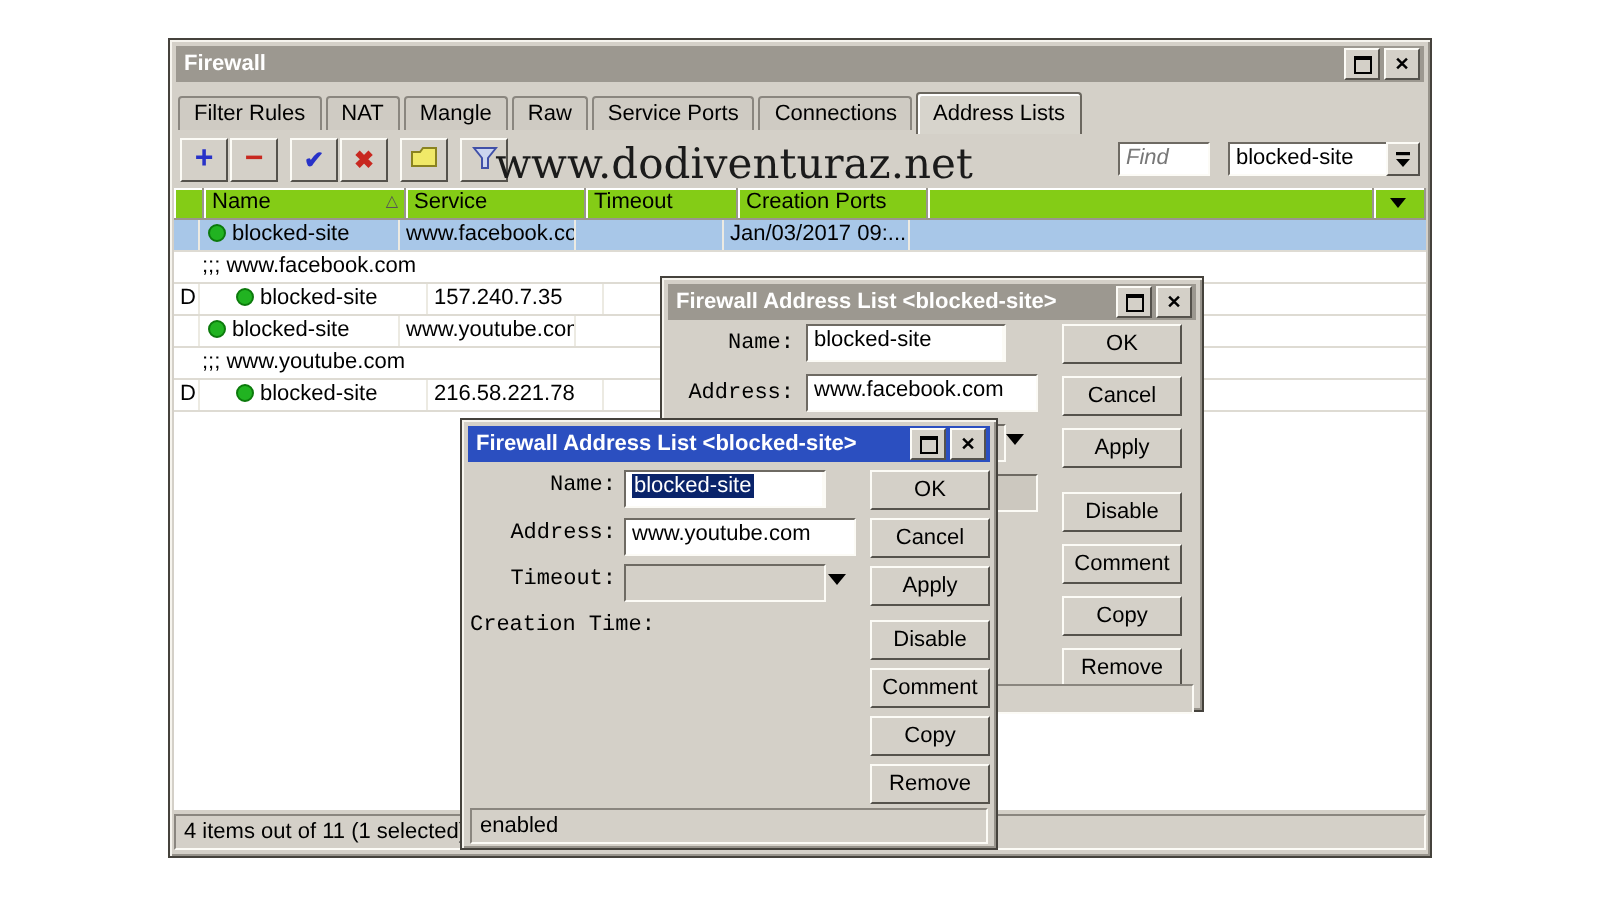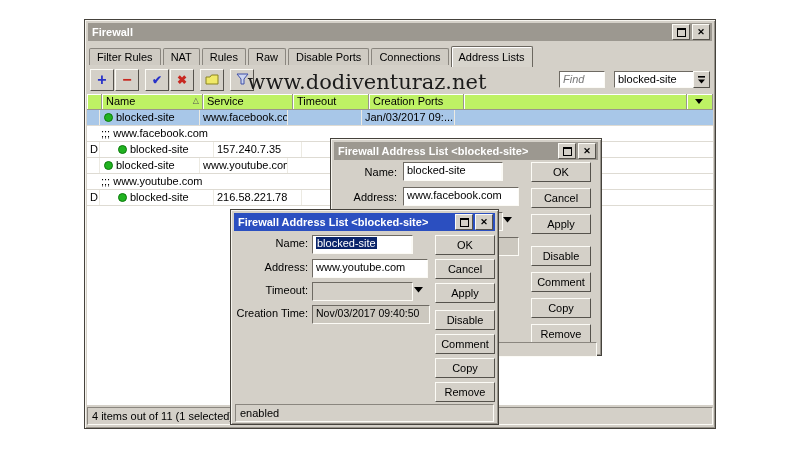--- a/index.html
+++ b/index.html
@@ -89,7 +89,7 @@
     <div class="tabs" id="tabs">
         <div class="tab">Filter Rules</div>
         <div class="tab">NAT</div>
-        <div class="tab">Rules</div>
+        <div class="tab">Mangle</div>
         <div class="tab">Raw</div>
         <div class="tab">Disable Ports</div>
         <div class="tab">Connections</div>

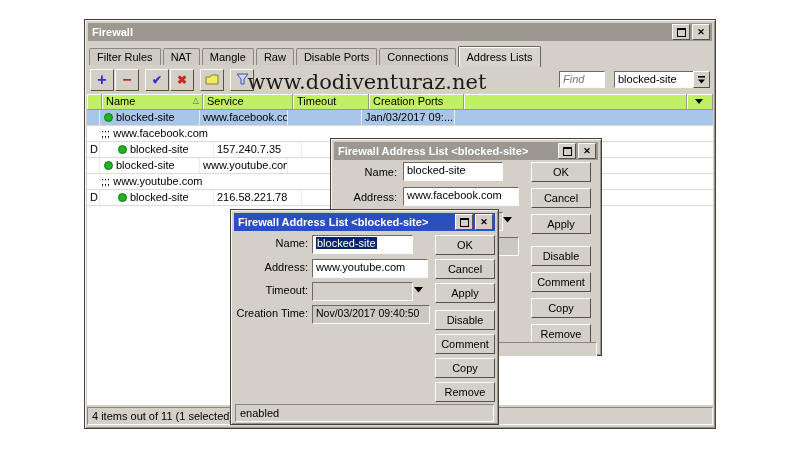--- a/index.html
+++ b/index.html
@@ -91,7 +91,7 @@
         <div class="tab">NAT</div>
         <div class="tab">Mangle</div>
         <div class="tab">Raw</div>
-        <div class="tab">Disable Ports</div>
+        <div class="tab">Service Ports</div>
         <div class="tab">Connections</div>
         <div class="tab active">Address Lists</div>
       </div>

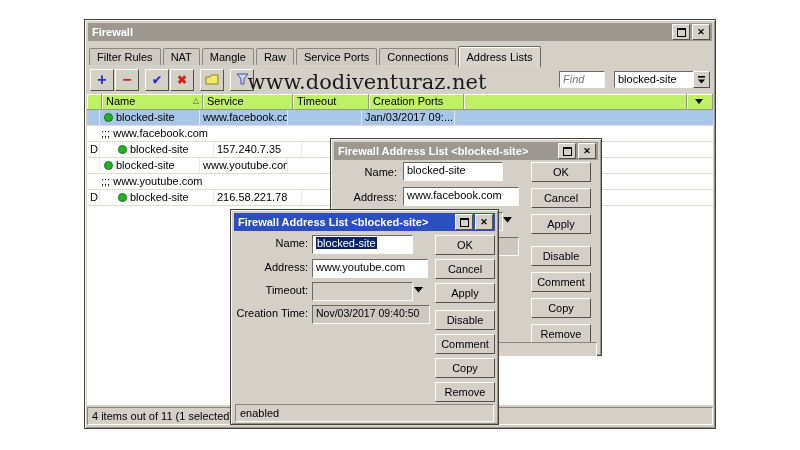--- a/index.html
+++ b/index.html
@@ -38,7 +38,7 @@
   
   .tablebg{position:absolute;left:2px;right:2px;top:74px;bottom:23px;background:#fff;border-top:1px solid #8a867f;}
   .thead{position:absolute;left:2px;right:2px;top:74px;height:16px;display:flex;}
-  .hcell{background:#bef264;border-right:1px solid #9a968e;border-bottom:1px solid #9a968e;
+  .hcell{background:#84cc16;border-right:1px solid #9a968e;border-bottom:1px solid #9a968e;
          box-shadow:inset 1px 1px 0 #fff;padding:1px 4px;white-space:nowrap;overflow:hidden;position:relative;}
   .sortg{position:absolute;right:3px;top:3px;font-size:8px;color:#555;line-height:8px;}
   .hdrop{width:17px;display:flex;align-items:center;justify-content:center;}

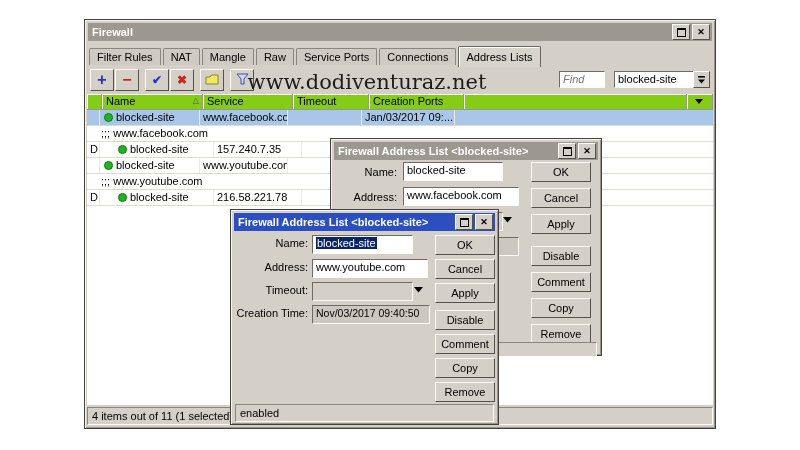--- a/index.html
+++ b/index.html
@@ -60,7 +60,7 @@
   .status-cell{border:1px solid;border-color:#8a867f #fcfbf6 #fcfbf6 #8a867f;background:#d4d0c8;
                padding:2px 4px;white-space:nowrap;overflow:hidden;}
   
-  .fd-label{position:absolute;text-align:right;white-space:nowrap;}
+  .fd-label{position:absolute;text-align:right;white-space:nowrap;font-family:Liberation Mono, monospace;}
   .field{position:absolute;height:15px;padding:1px 3px;white-space:nowrap;overflow:hidden;}
   .gray-field{background:#d4d0c8;}
   .ro-field{background:#ccc8bf;}

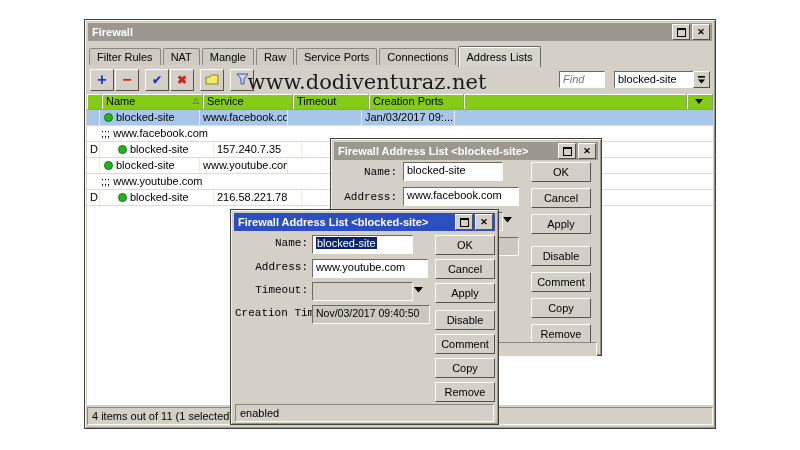--- a/index.html
+++ b/index.html
@@ -270,7 +270,6 @@
       </svg>
 
     <div class="fd-label" style="left:4px;top:97px;width:73px;">Creation Time:</div>
-    <div class="field sunken ro-field" style="left:81px;top:95px;width:110px;font-size:10.5px;">Nov/03/2017 09:40:50</div>
 
     <div id="df-buttons">
         <div class="dbtn raised" style="left: 204px; top: 25px;">OK</div>

